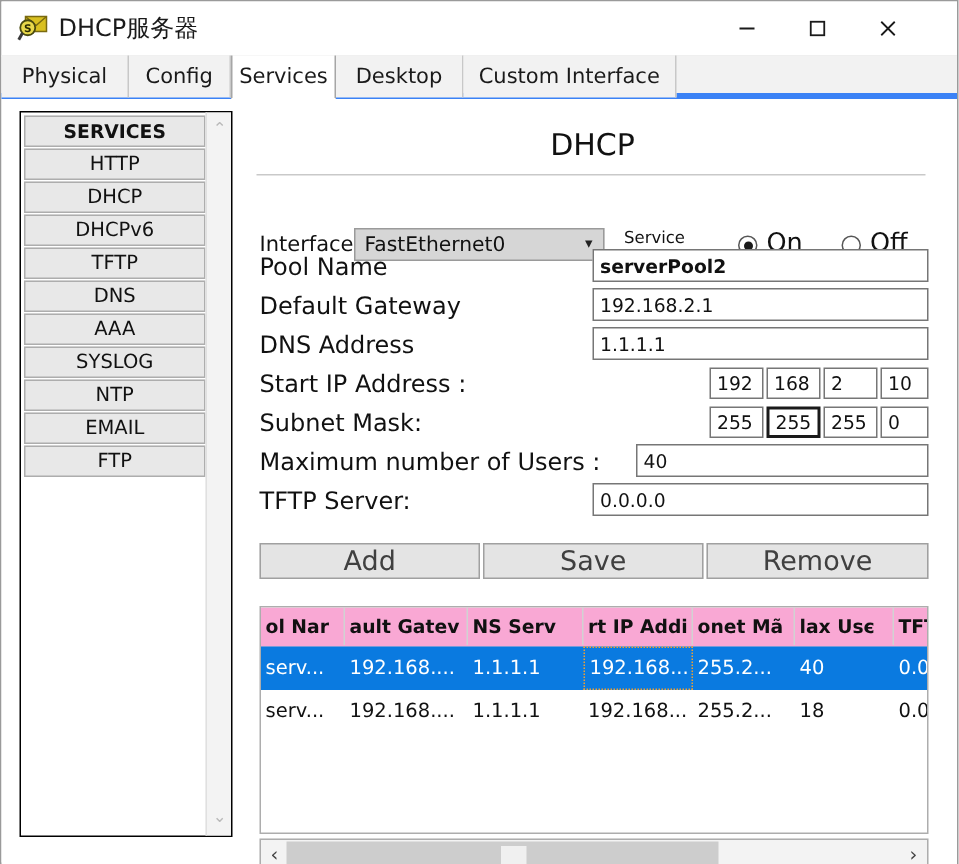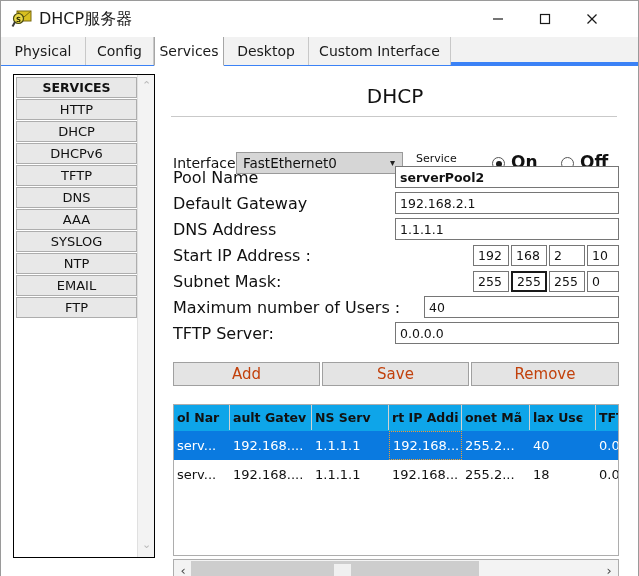--- a/index.html
+++ b/index.html
@@ -239,7 +239,6 @@
     top: 0px;
     font-size: 17px;
     color: #111111;
-    font-weight: bold;
   }
   #text-on { left: 338px; }
   #text-off { left: 407px; }

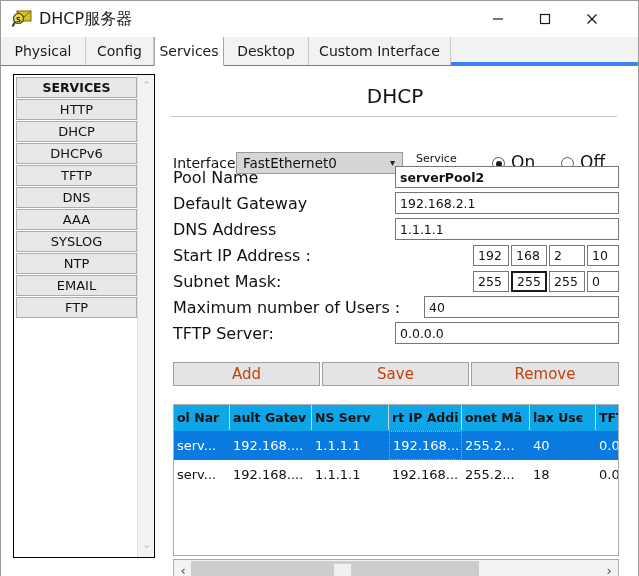--- a/index.html
+++ b/index.html
@@ -296,8 +296,8 @@
     display: flex;
     align-items: center;
     justify-content: center;
-    font-size: 15px;
-    color: #c2410c;
+    font-size: 18px;
+    color: #404040;
   }
 
   

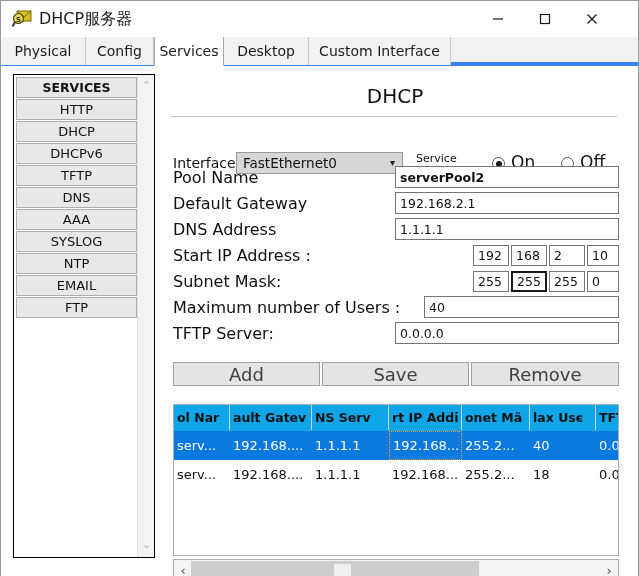--- a/index.html
+++ b/index.html
@@ -316,7 +316,7 @@
     left: 0; top: 0;
     width: 100%;
     height: 26px;
-    background: #0ea5e9;
+    background: #f9a8d4;
     border-bottom: 1px solid #d2d2d2;
   }
   .th {

